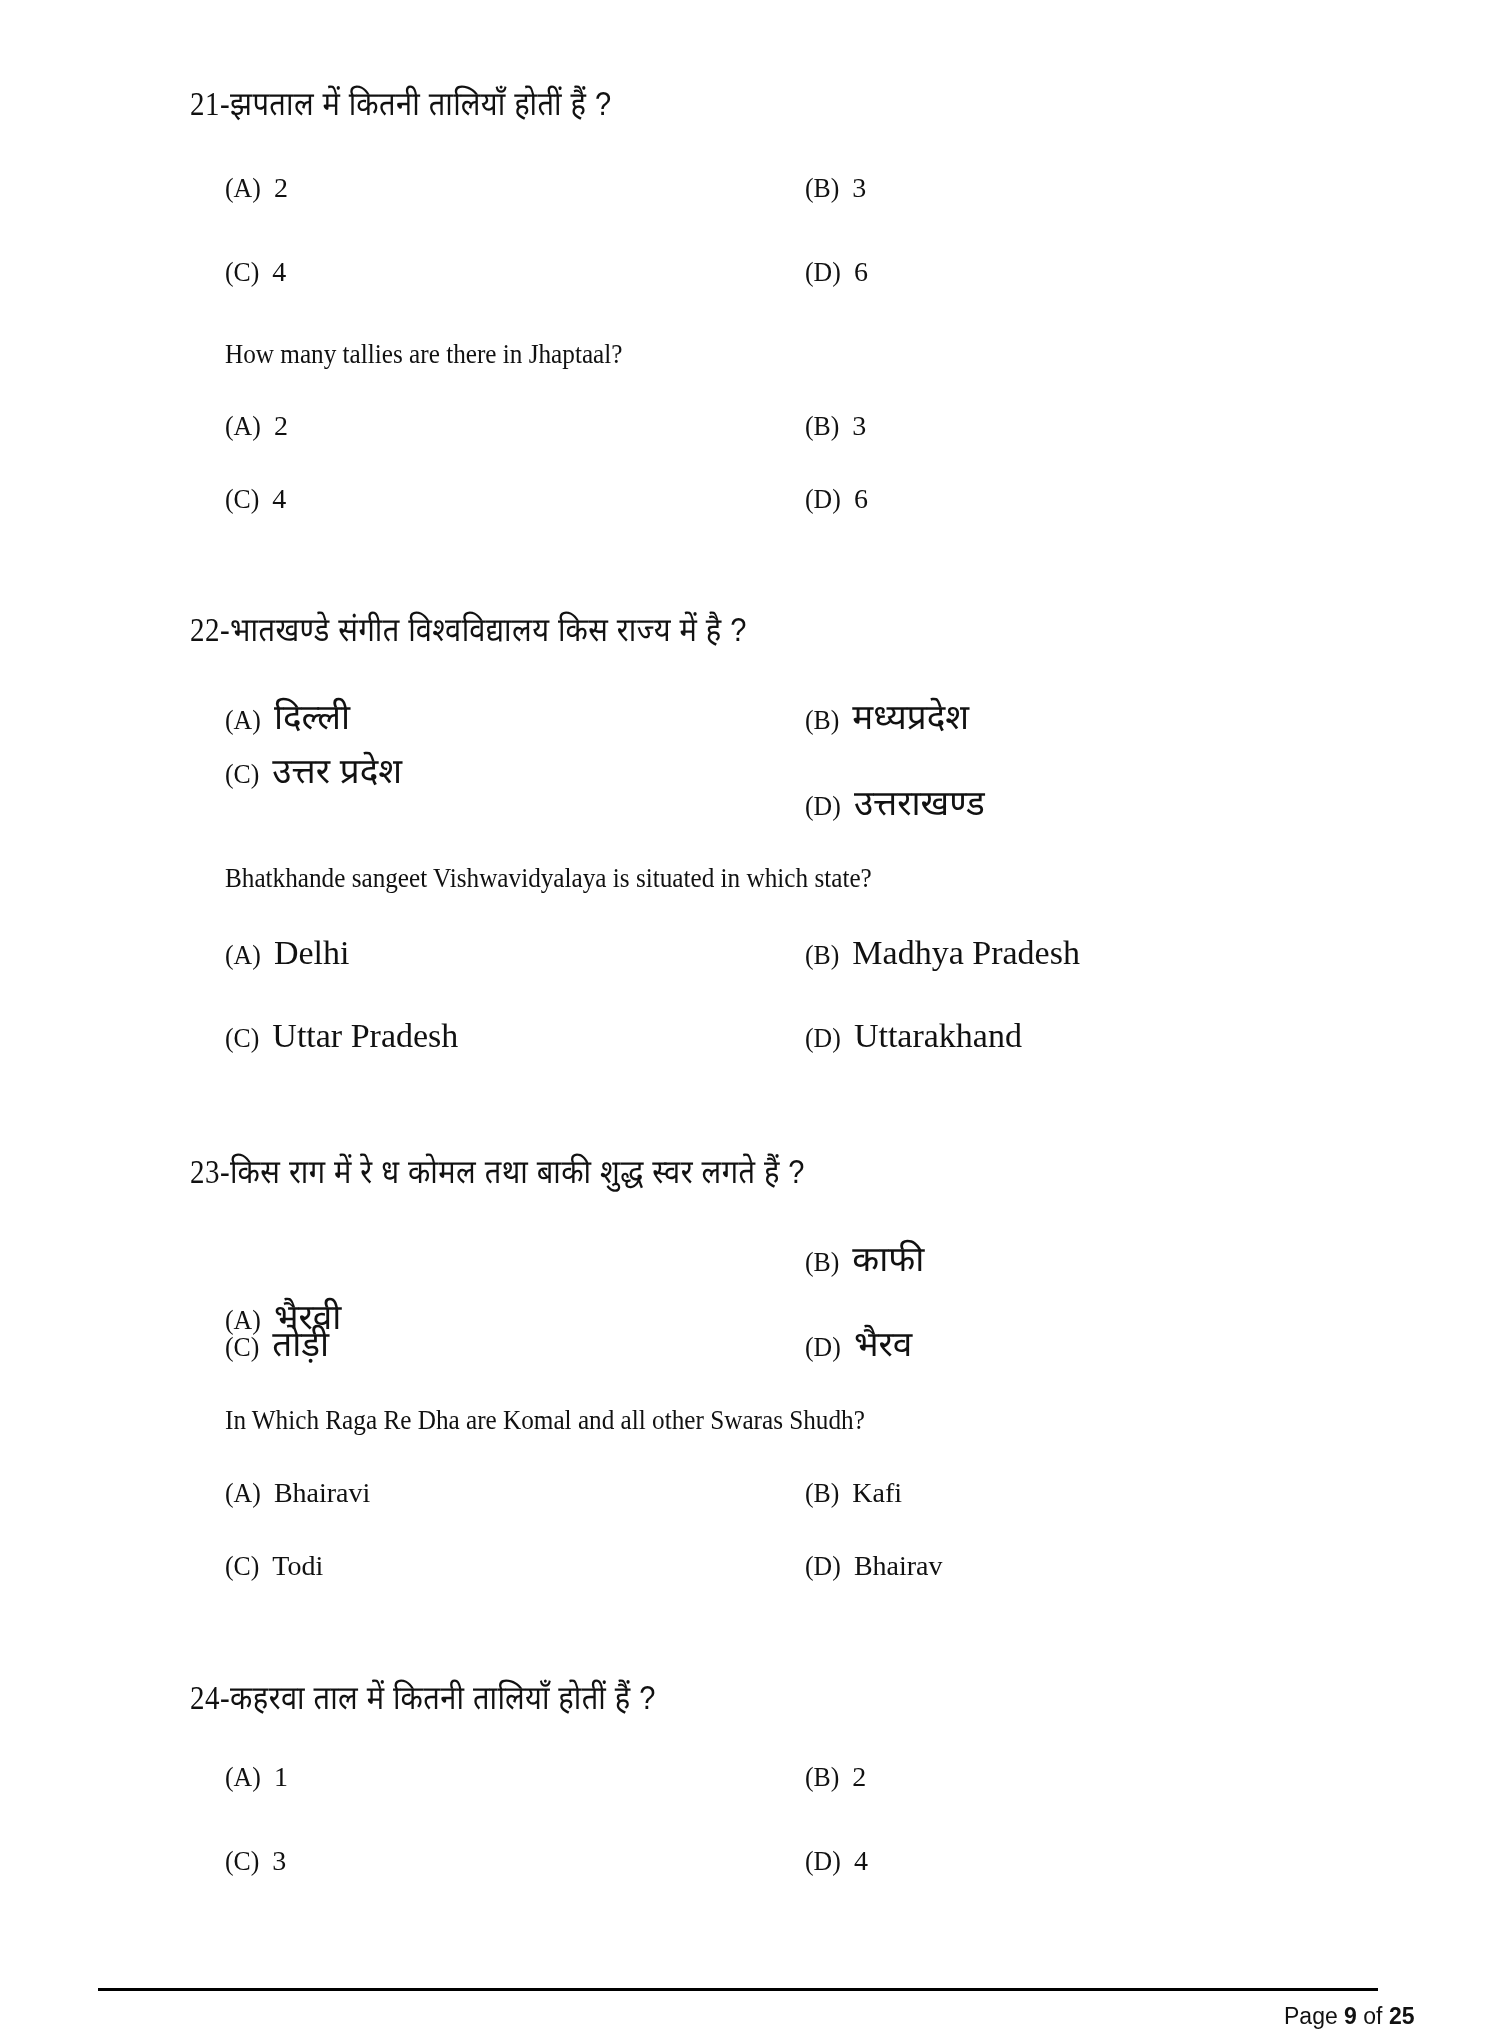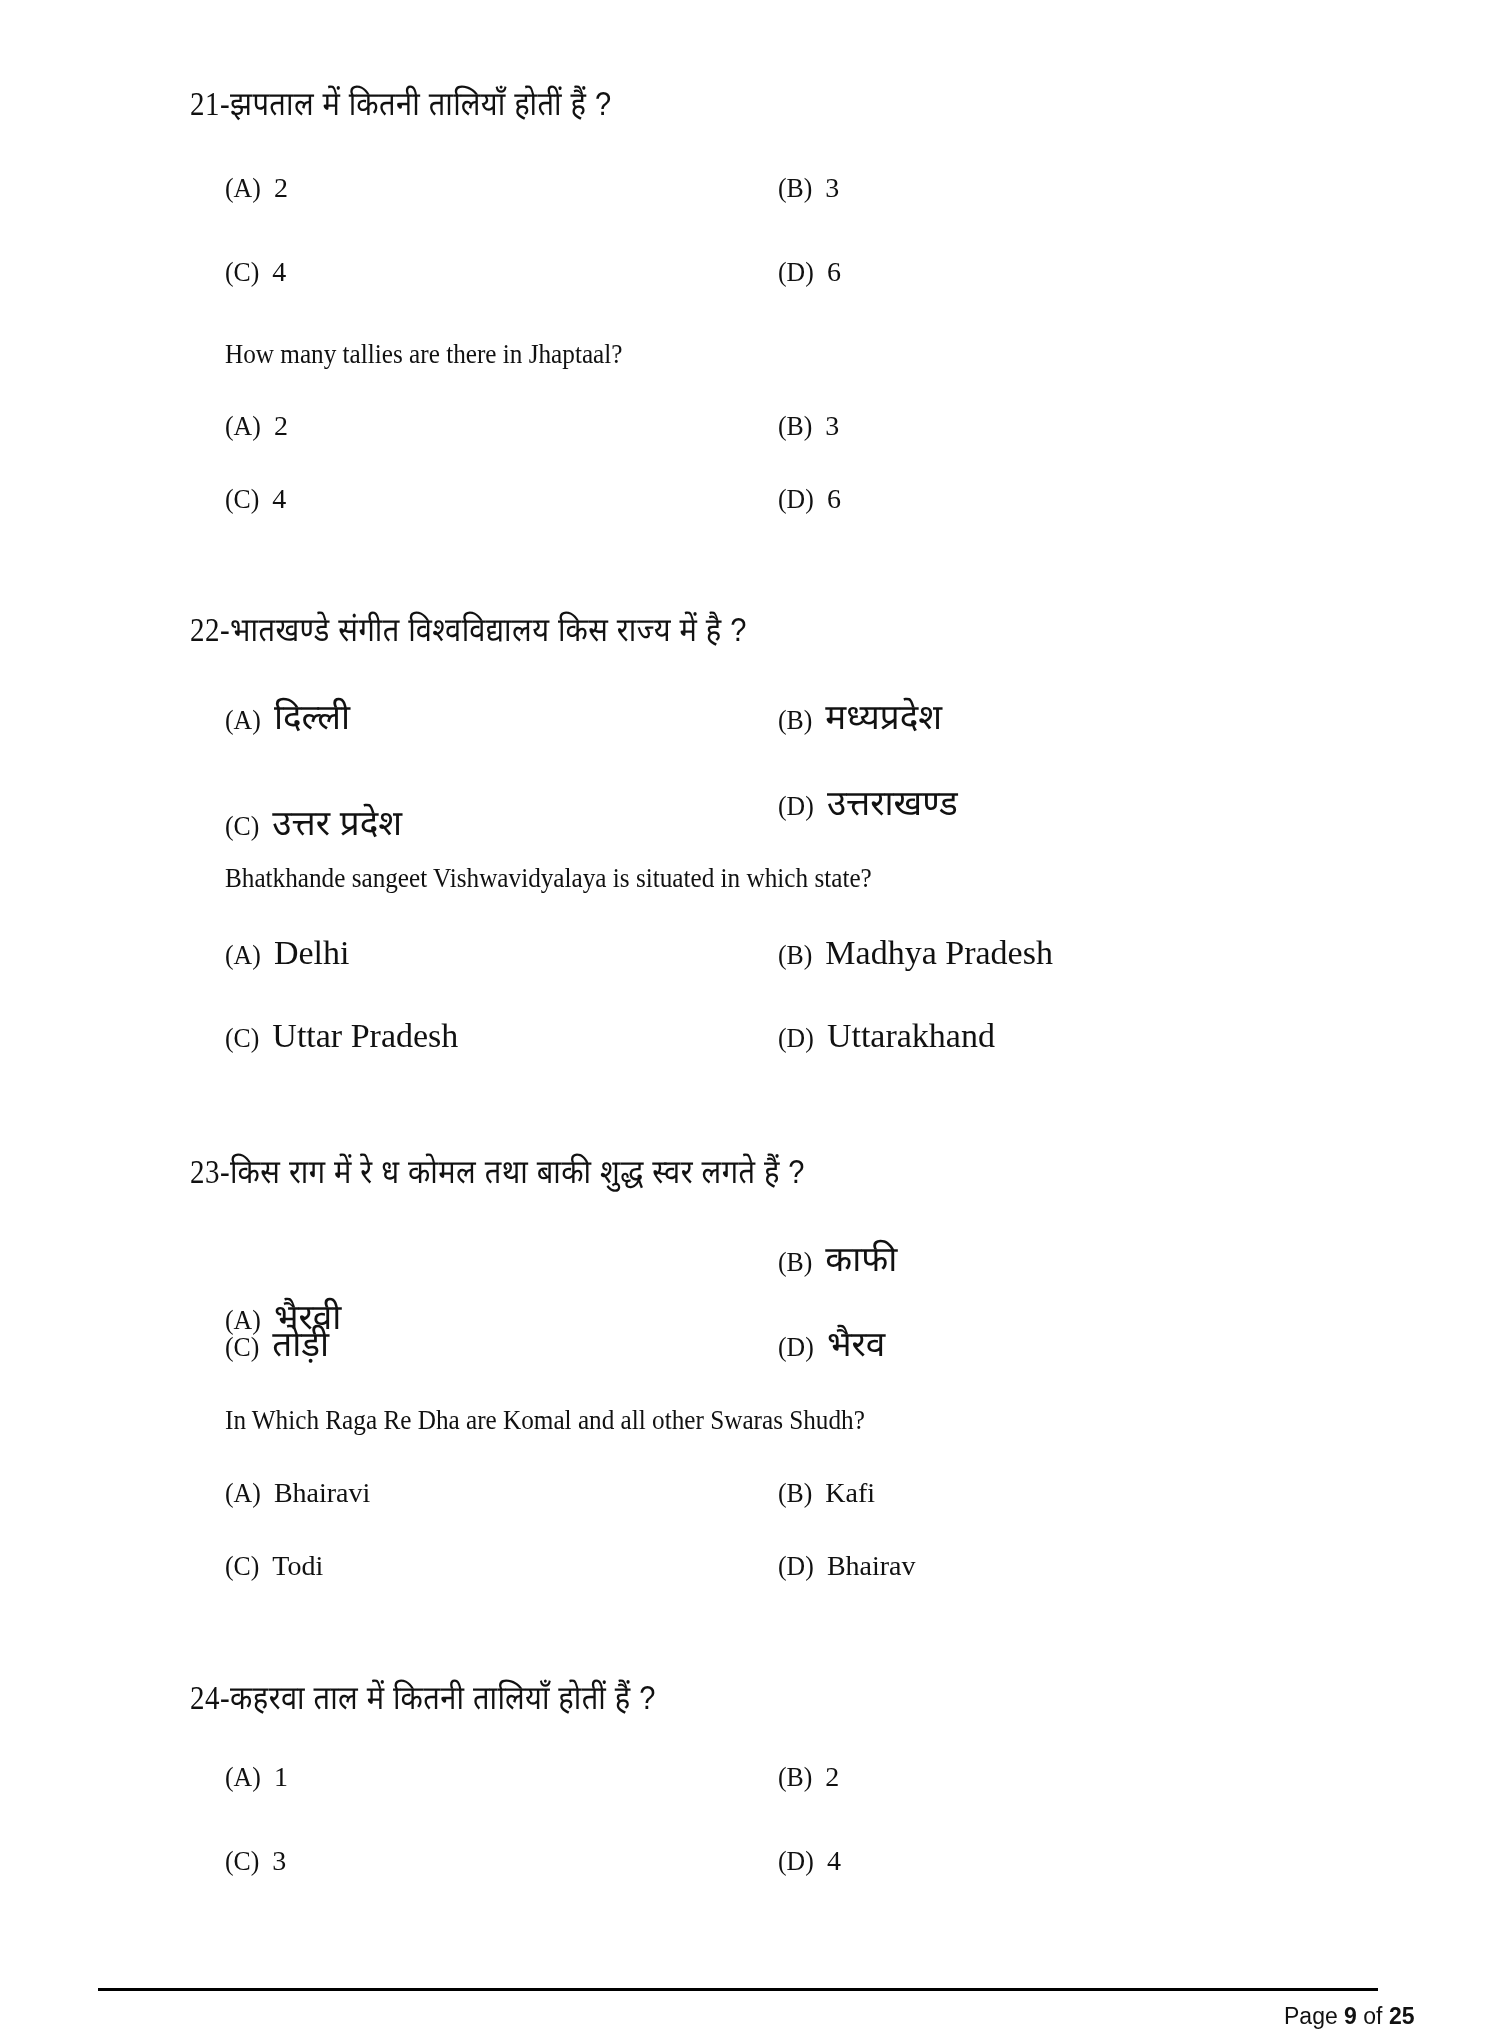--- a/index.html
+++ b/index.html
@@ -38,7 +38,7 @@
       font-size: 28px;
     }
     .opt.left { left: 225px; }
-    .opt.right { left: 778px; }
+    .opt.right { left: 805px; }
     .opt .letter {
       display: inline-block;
       margin-right: 10px;

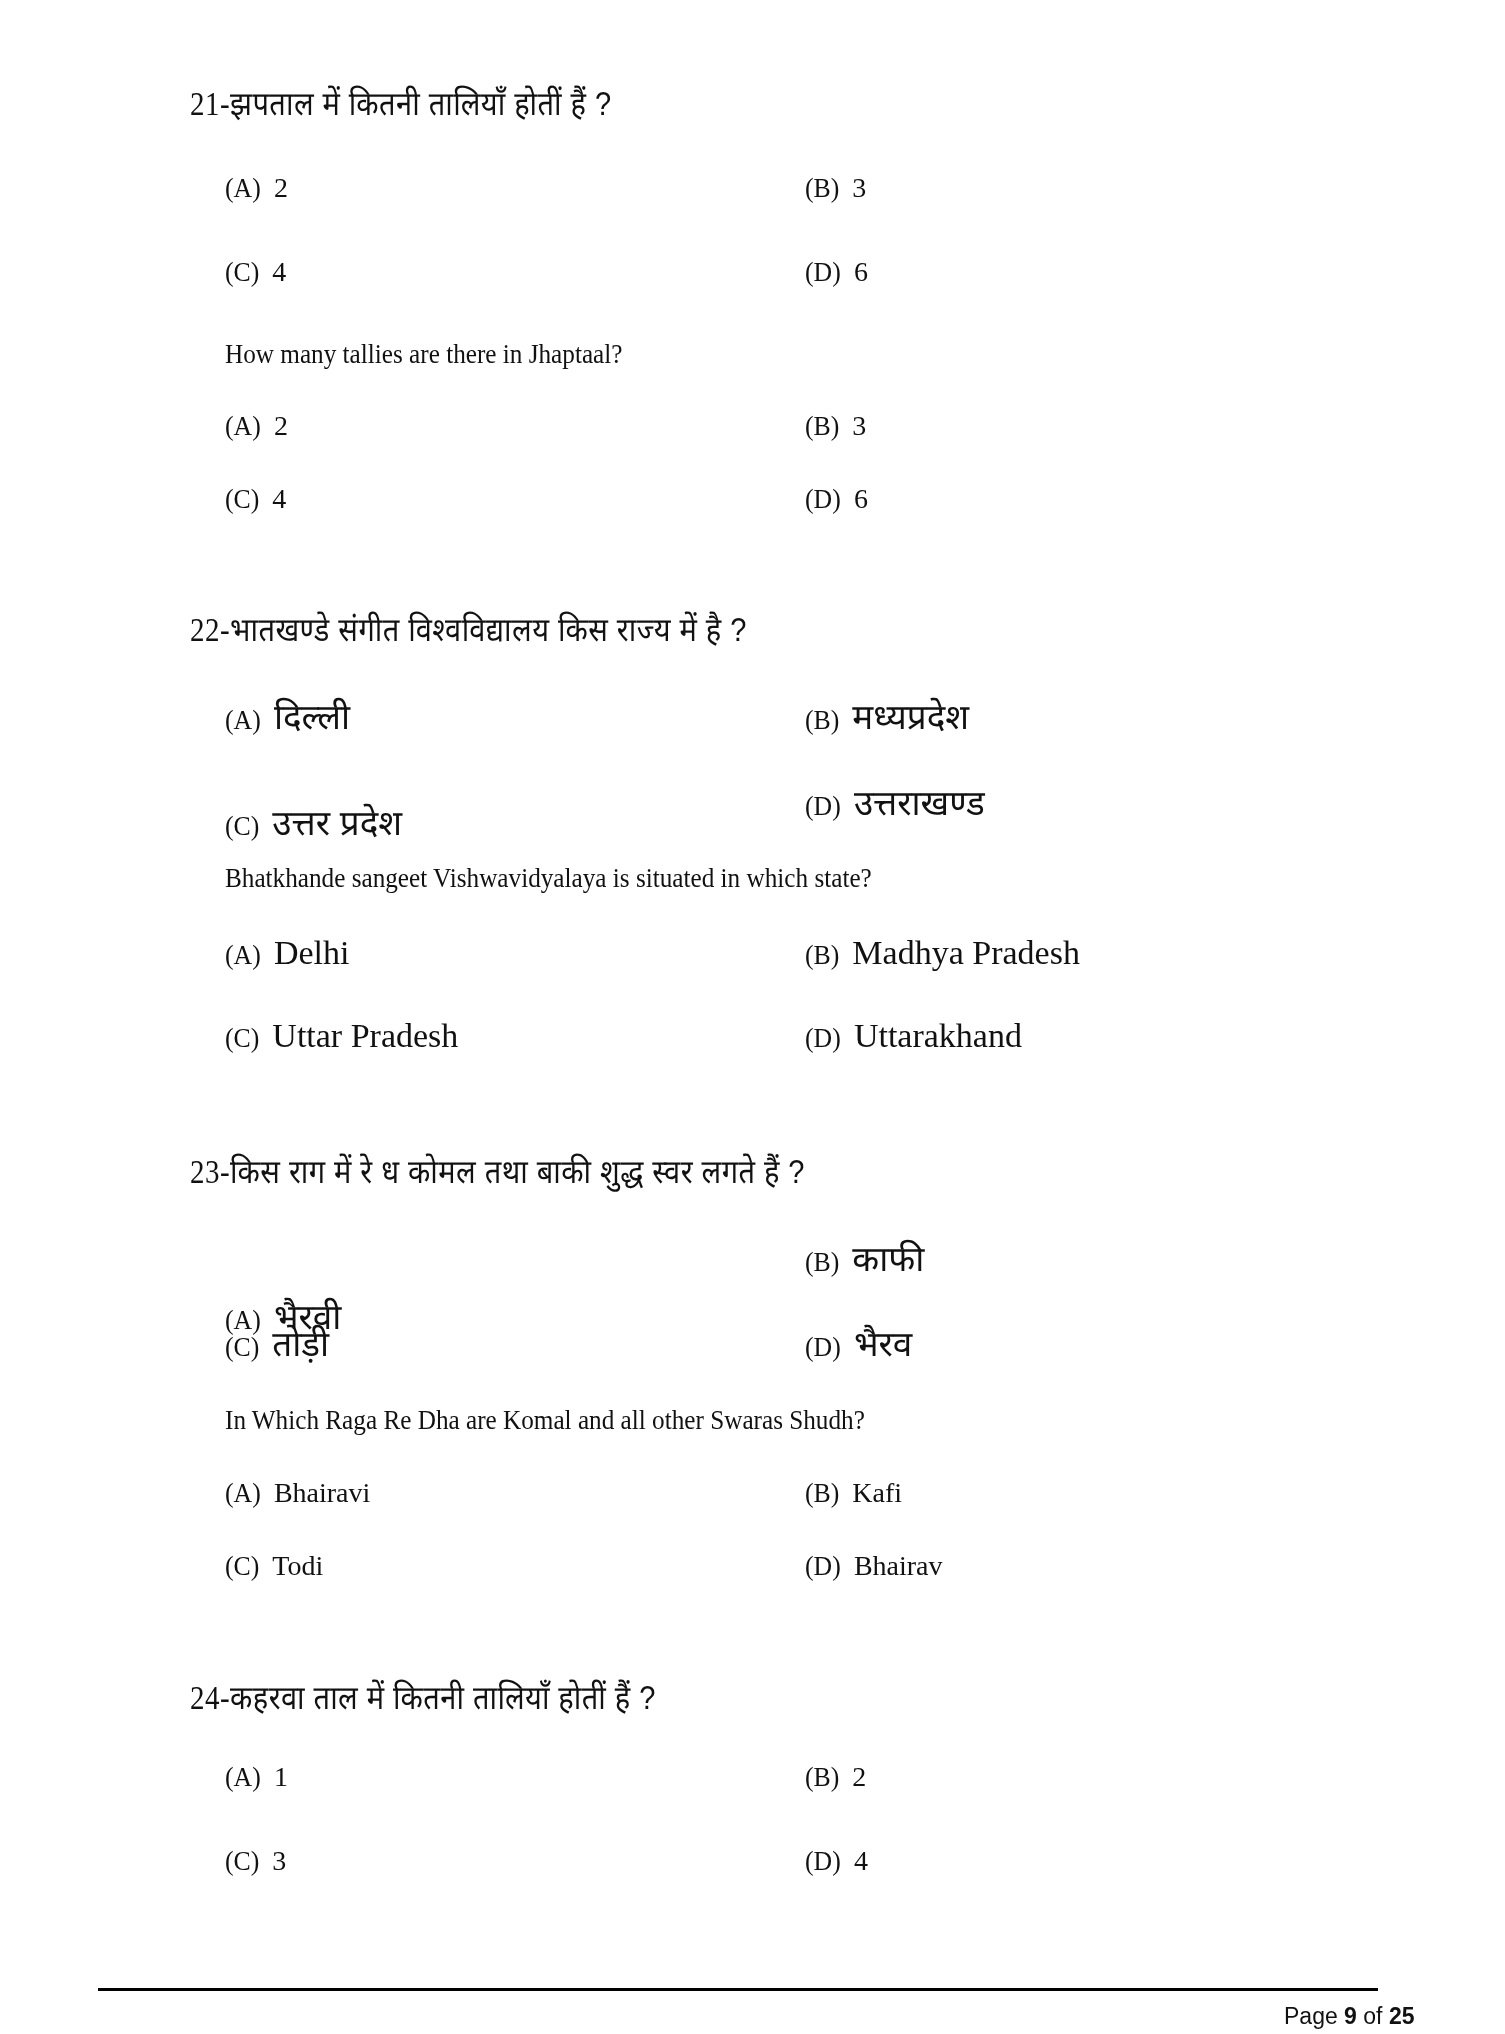--- a/index.html
+++ b/index.html
@@ -111,7 +111,7 @@
 <div class="abs opt right" style="top:692px;">
   <span class="letter">(B)</span><span class="val-hi">मध्यप्रदेश</span>
 </div>
-<div class="abs opt left" style="top:798px;">
+<div class="abs opt left" style="top:746px;">
   <span class="letter">(C)</span><span class="val-hi">उत्तर प्रदेश</span>
 </div>
 <div class="abs opt right" style="top:778px;">

